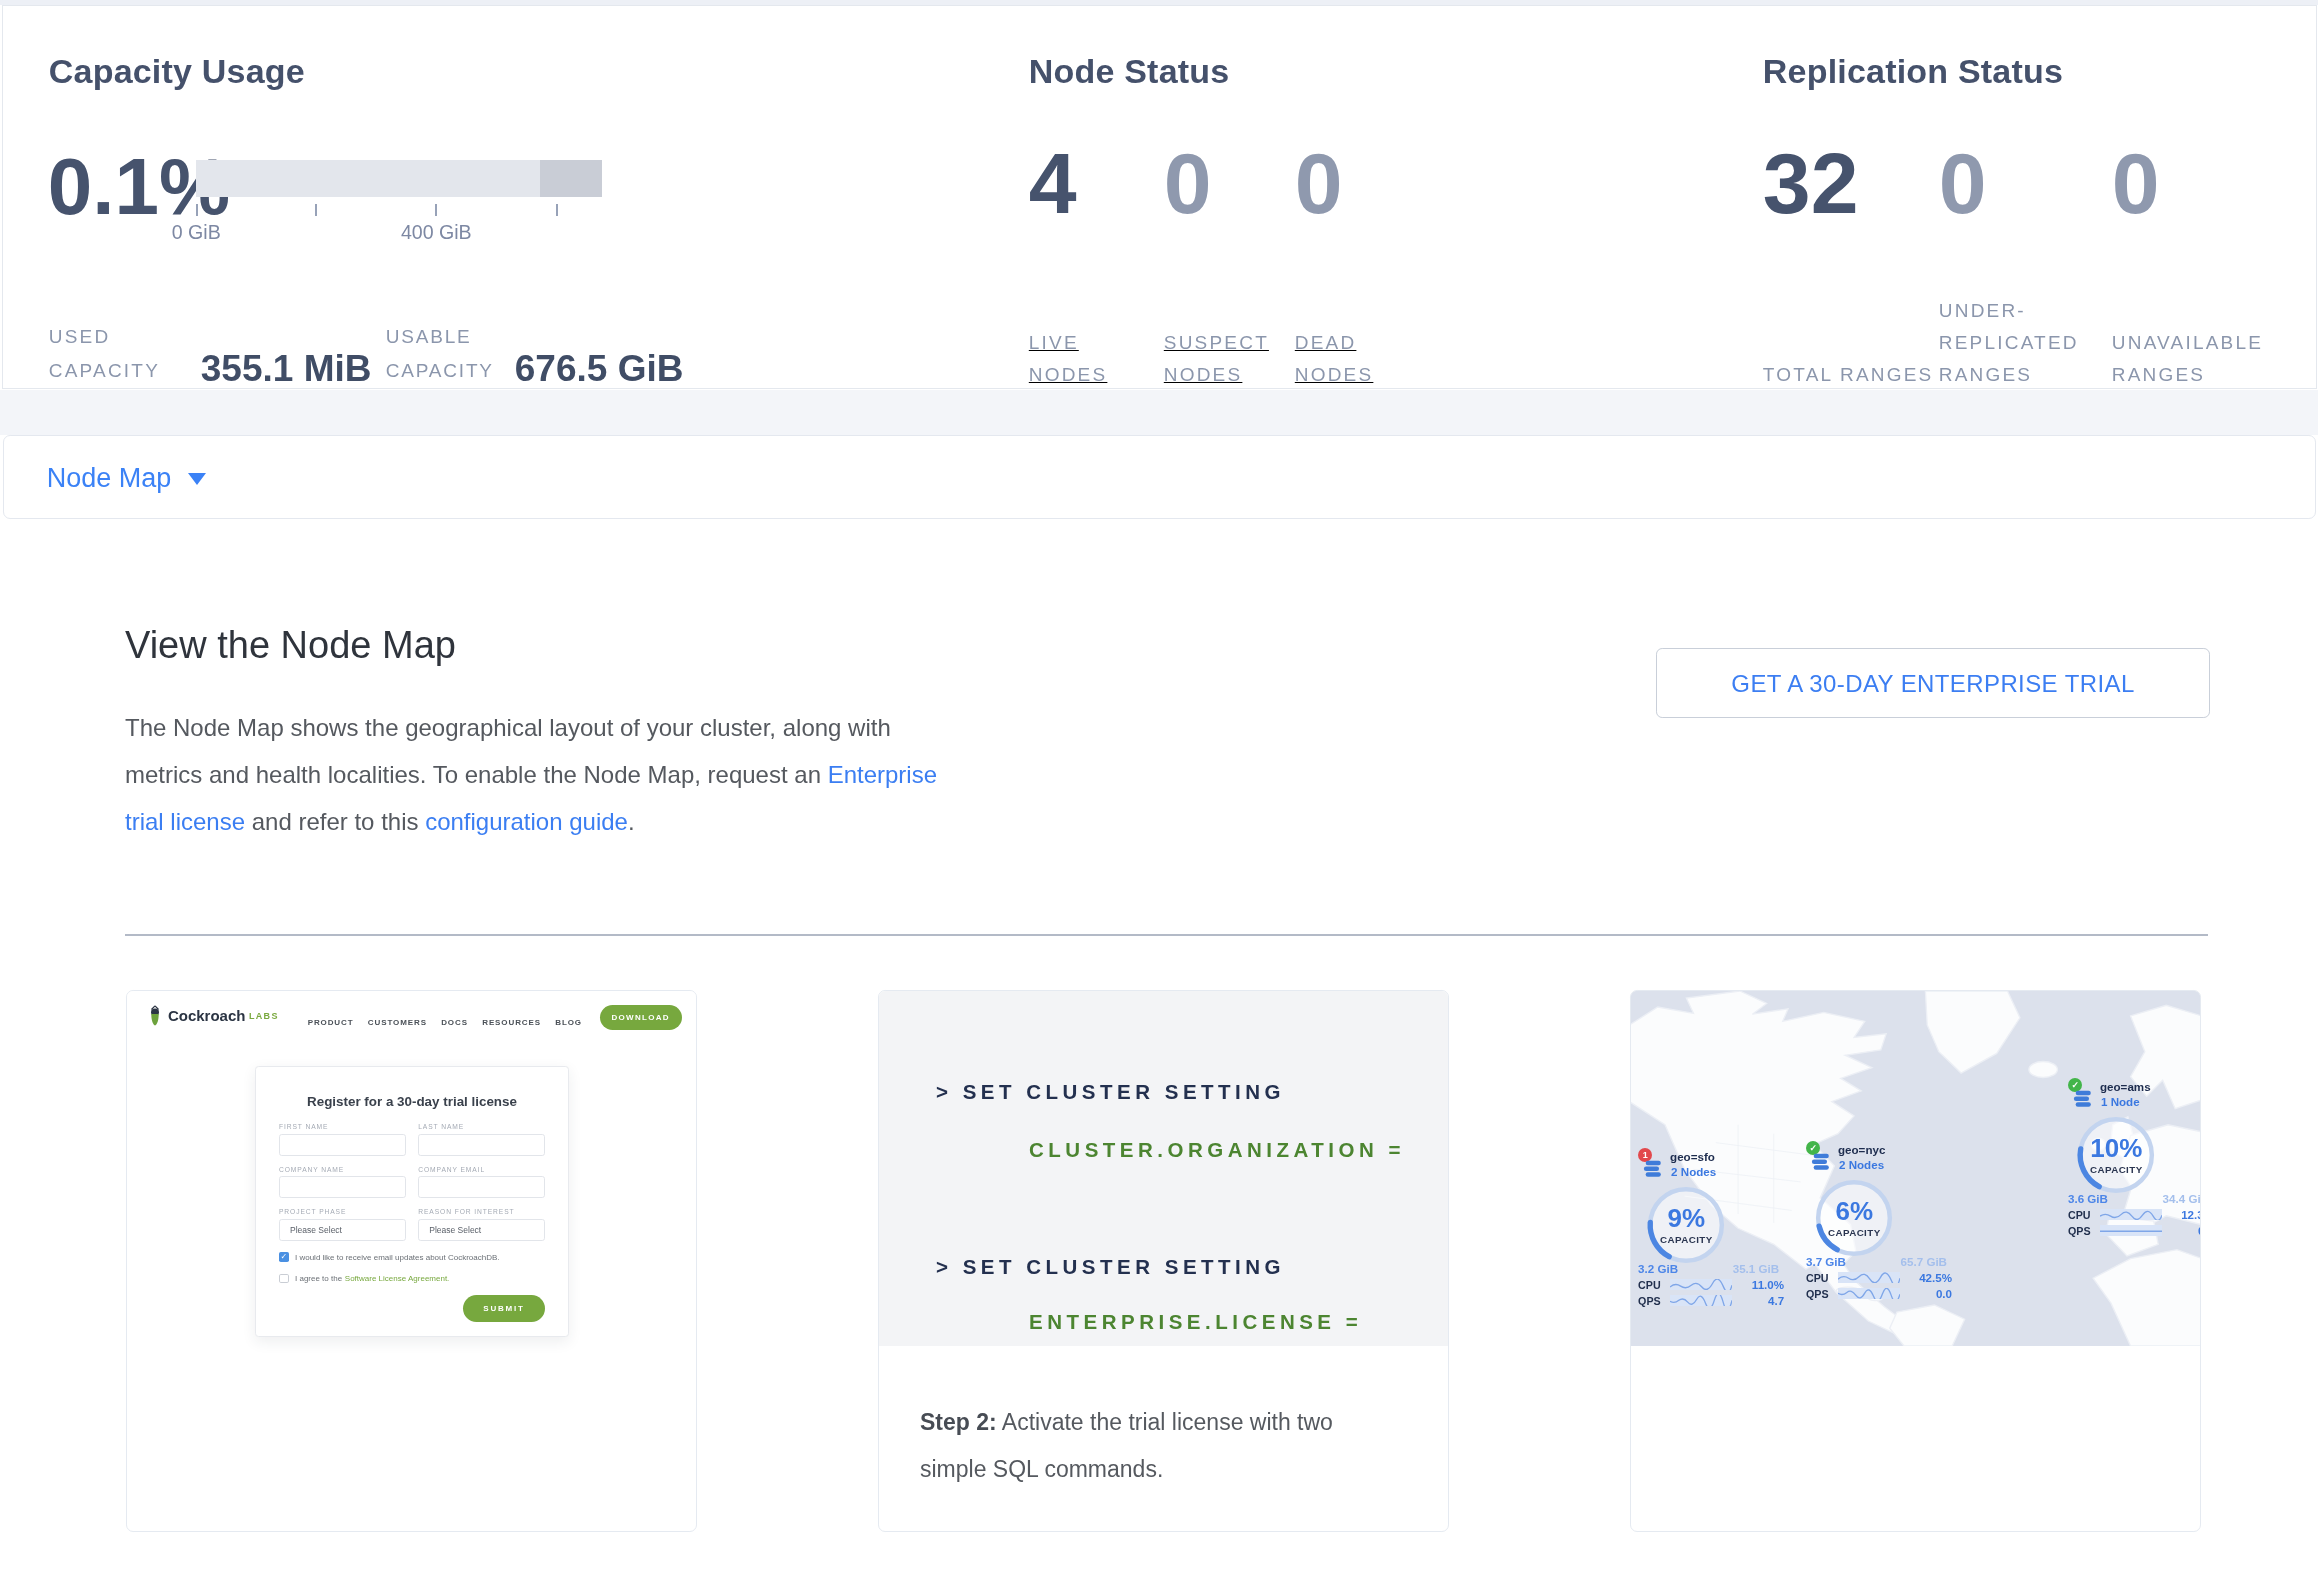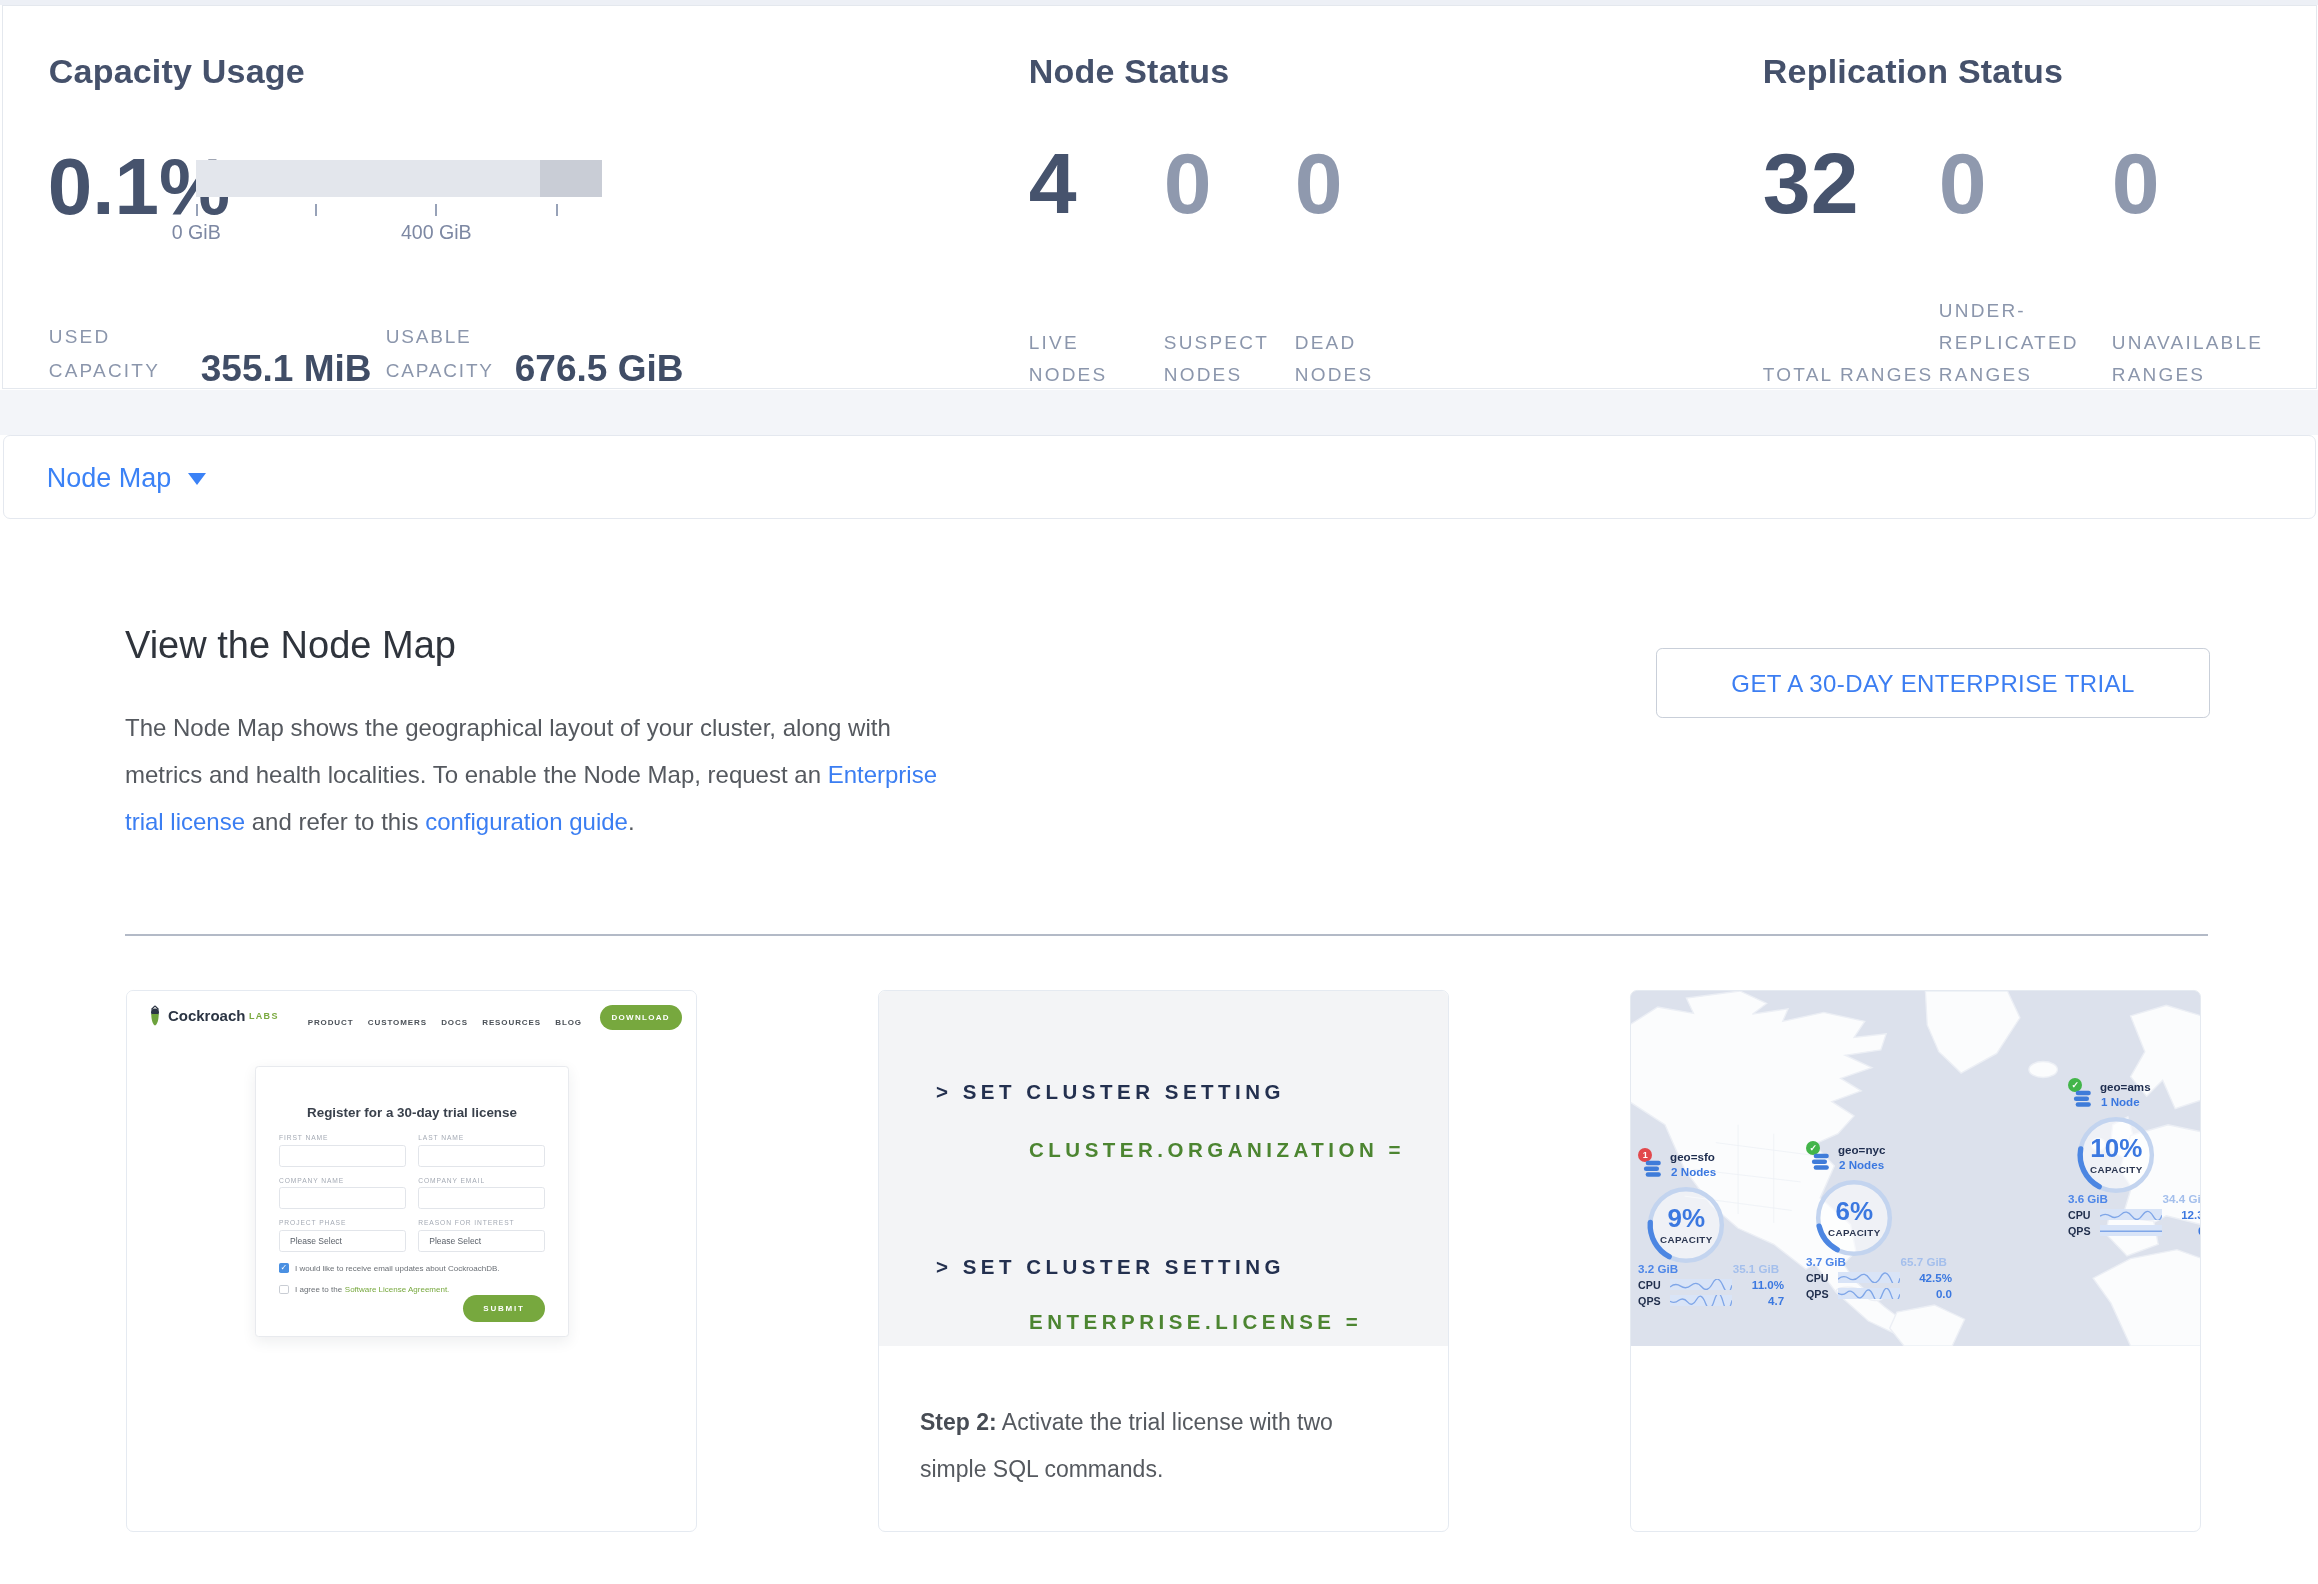--- a/index.html
+++ b/index.html
@@ -117,7 +117,7 @@
     <div class="big-num muted" style="width:131px;">0</div>
     <div class="big-num muted" style="width:134px;">0</div>
   </div>
-  <div class="label-row" style="left:1026px; top:257px;">
+  <div class="label-row" style="left:1026px; top:257px;text-decoration:underline;">
     <div class="stat-label" style="width:135px;">LIVE NODES</div>
     <div class="stat-label" style="width:131px;">SUSPECT NODES</div>
     <div class="stat-label" style="width:134px;">DEAD NODES</div>

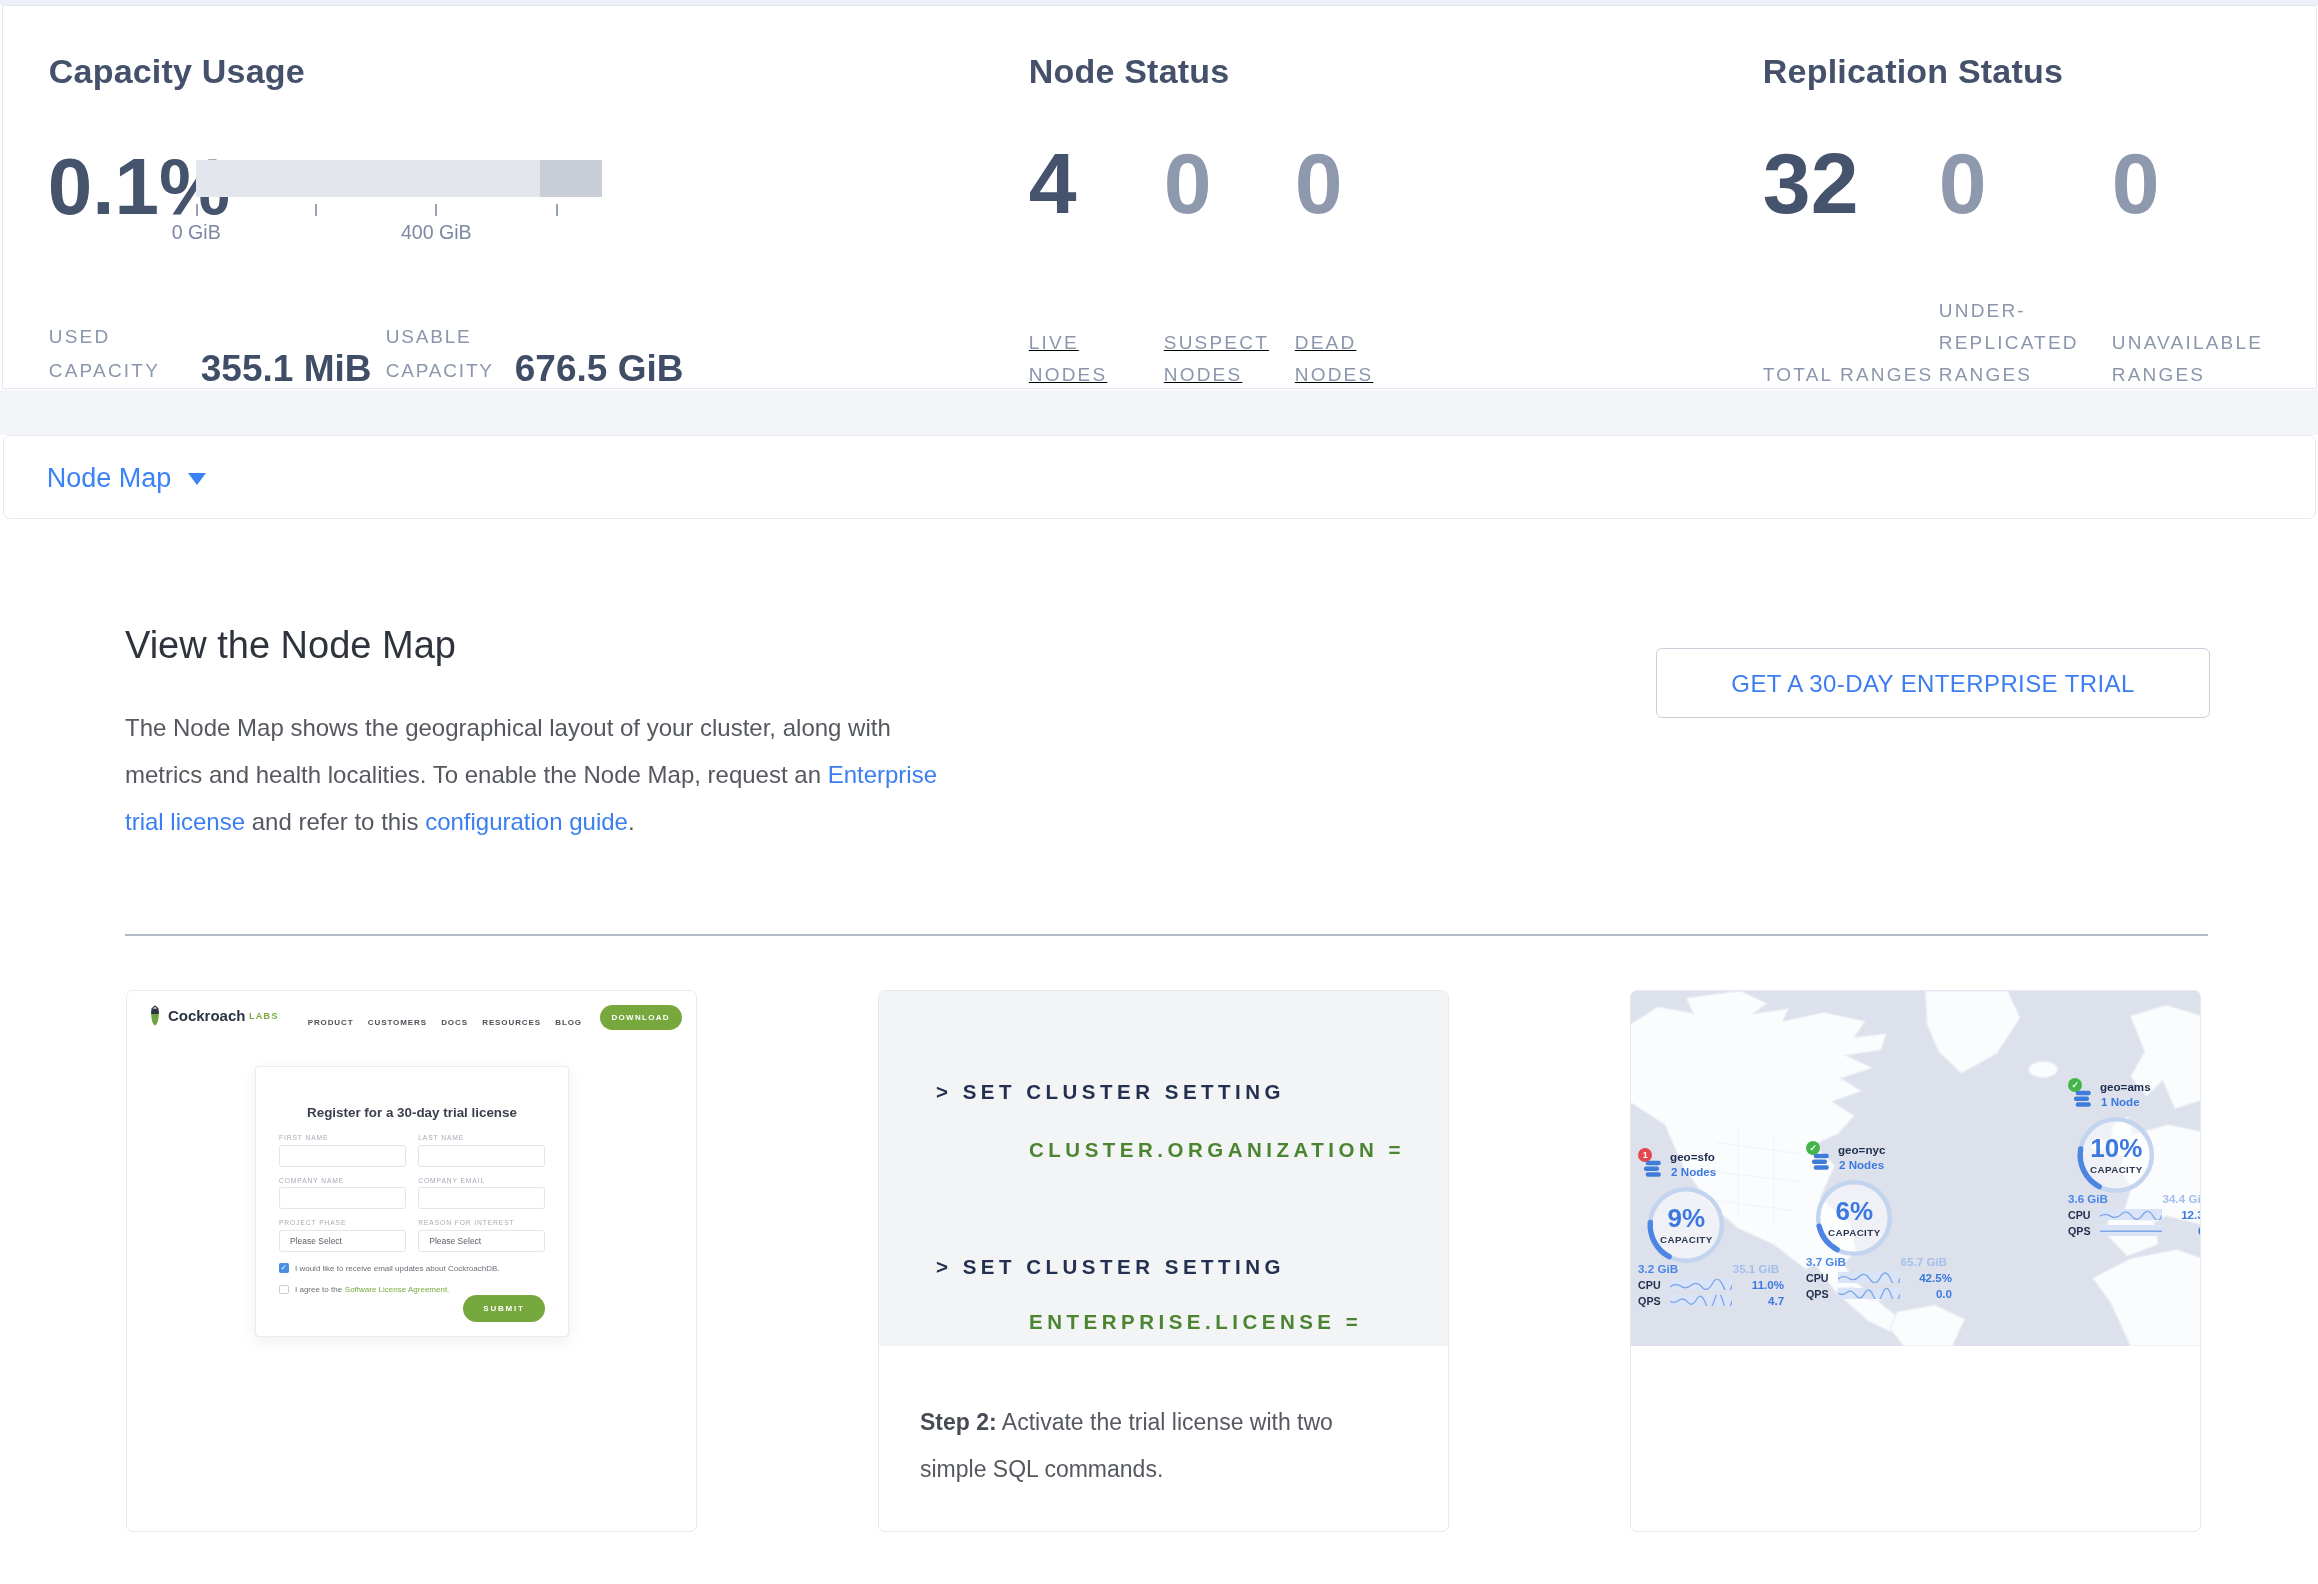--- a/index.html
+++ b/index.html
@@ -49,7 +49,7 @@
   .mini-nav { position:absolute; right:114px; top:27px; display:flex; gap:14.3px; font-size:8px; font-weight:bold; letter-spacing:0.9px; color:#4b5158; }
   .mini-dl { position:absolute; right:14.3px; top:14.3px; width:82px; height:25px; background:#77a83e; border-radius:12.5px; color:#fff; font-size:8px; font-weight:bold; letter-spacing:1.3px; text-align:center; line-height:25px; }
   .mini-form { position:absolute; left:128px; top:75px; width:314px; height:271px; background:#fff; border:0.9px solid #e8eaee; border-radius:3.6px; box-shadow:0 4.5px 14.3px rgba(40,50,70,.08); }
-  .mini-form-title { margin-top:38px; text-align:center; font-size:13.4px; font-weight:bold; color:#3a414c; }
+  .mini-form-title { margin-top:27px; text-align:center; font-size:13.4px; font-weight:bold; color:#3a414c; }
   .mini-grid { display:grid; grid-template-columns:1fr 1fr; column-gap:12.5px; row-gap:9.8px; padding:14.3px 23px 0 23px; }
   .mini-field label { display:block; font-size:6.7px; letter-spacing:0.9px; color:#a4aab4; margin-bottom:3.6px; }
   .mini-input { width:100%; height:22px; border:0.9px solid #e2e5ea; border-radius:2.7px; background:#fff; }

